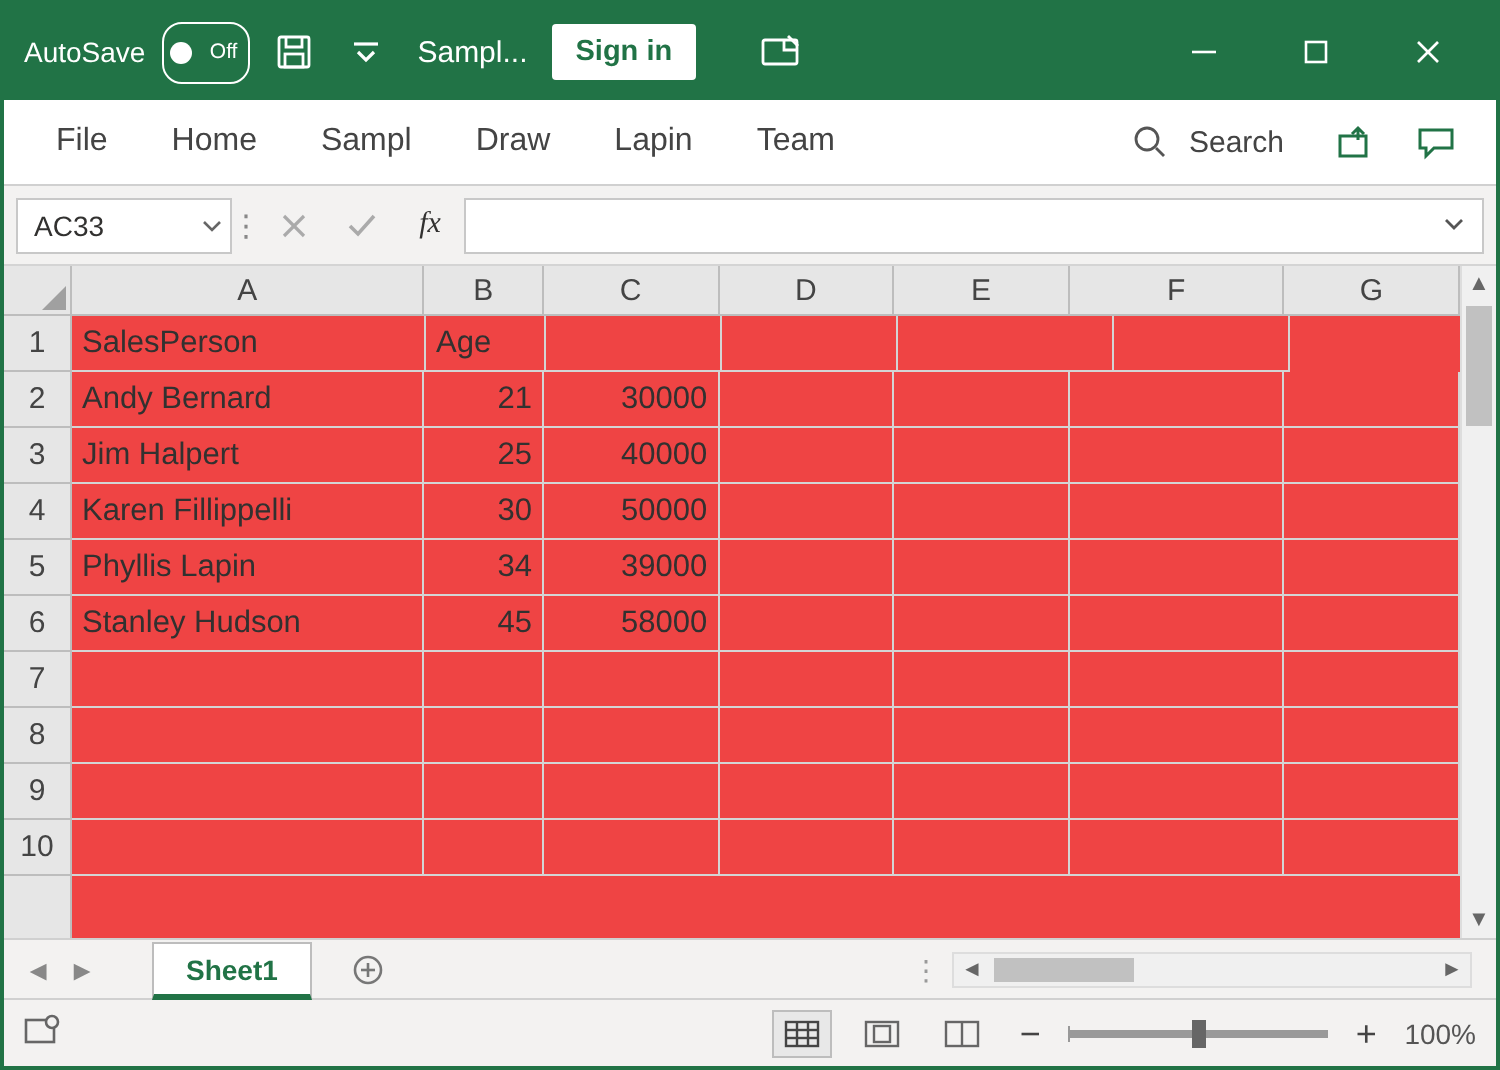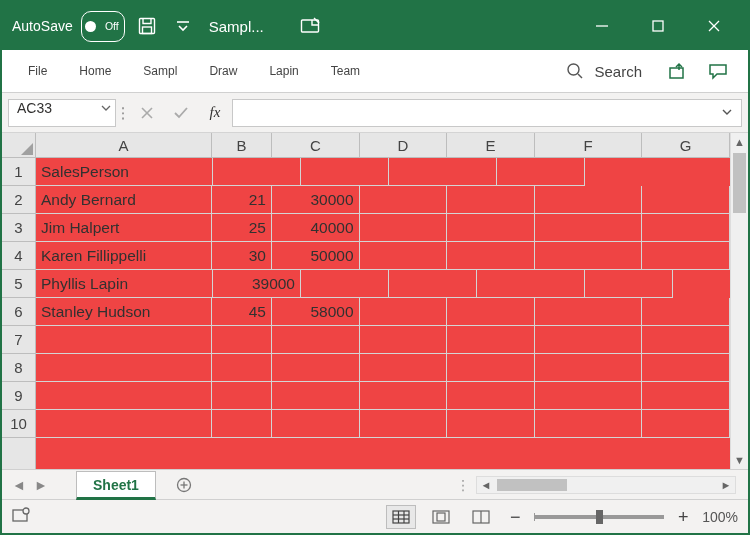--- a/index.html
+++ b/index.html
@@ -298,6 +298,7 @@
         </svg>
     </span>
     <span class="doc-title">Sampl...</span>
+    <button class="signin-btn">Sign in</button>
     <span class="tb-icon" style="margin-left:20px">
       <svg width="20" height="18" viewBox="0 0 20 18" fill="none" stroke="#fff" stroke-width="1.4">
           <rect x="1.5" y="3" width="17" height="12" rx="1"></rect>

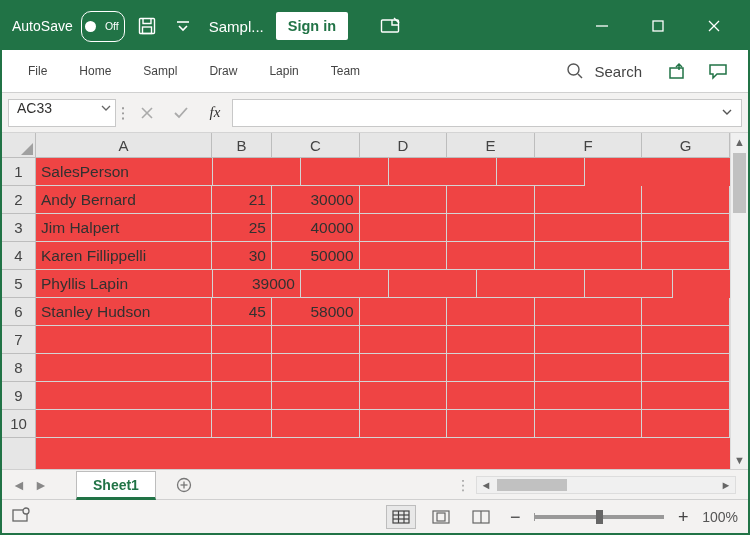--- a/index.html
+++ b/index.html
@@ -89,7 +89,7 @@
   .ribbon-tab {
     padding:0 14px; height:100%;
     display:flex; align-items:center;
-    font-size:12px;
+    font-size:16px;
     position:relative;
     cursor:pointer;
   }

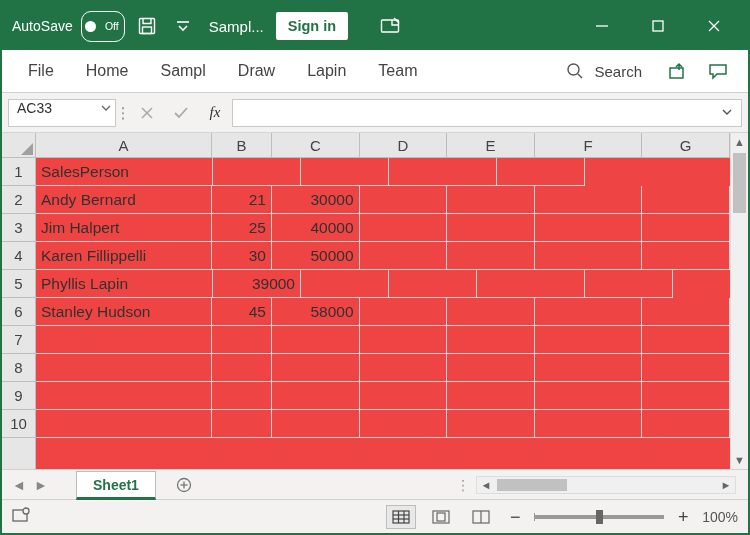--- a/index.html
+++ b/index.html
@@ -112,7 +112,7 @@
     width:108px; height:28px;
     background:#fff;
     border:1px solid #c8c8c8;
-    display:flex; align-items:flex-start;
+    display:flex; align-items:center;
     padding:0 4px 0 8px;
     font-size:14px;
   }

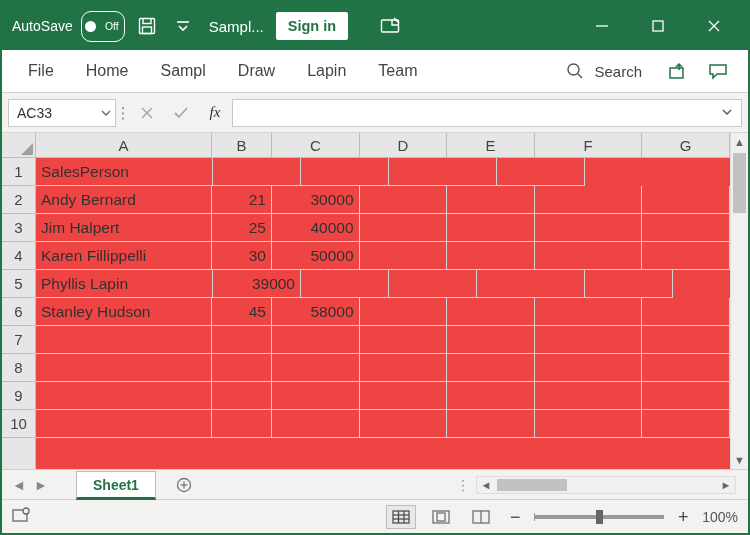--- a/index.html
+++ b/index.html
@@ -414,6 +414,7 @@
 
       <div class="cell-row">
         <div class="cell colA">SalesPerson</div>
+        <div class="cell colB">Age</div>
         <div class="cell colD"></div>
         <div class="cell colE"></div>
         <div class="cell colF"></div>

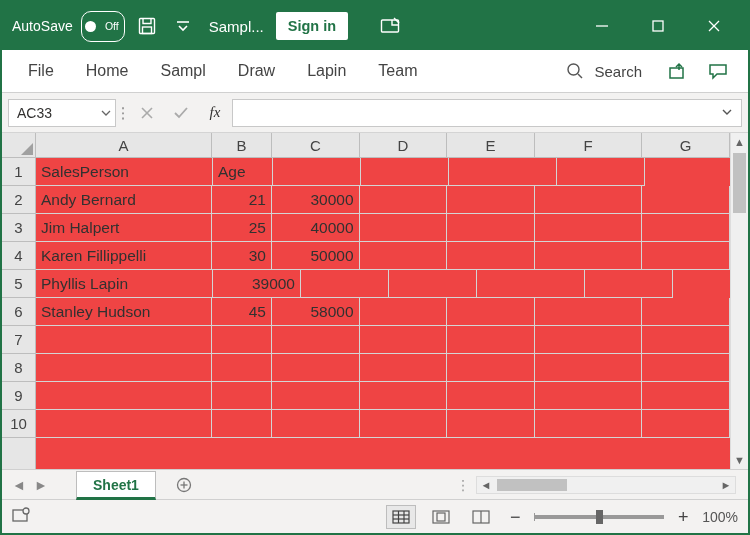--- a/index.html
+++ b/index.html
@@ -450,6 +450,7 @@
       </div>
       <div class="cell-row">
         <div class="cell colA">Phyllis Lapin</div>
+        <div class="cell colB num">34</div>
         <div class="cell colC num">39000</div>
         <div class="cell colD"></div>
           <div class="cell colE"></div>

